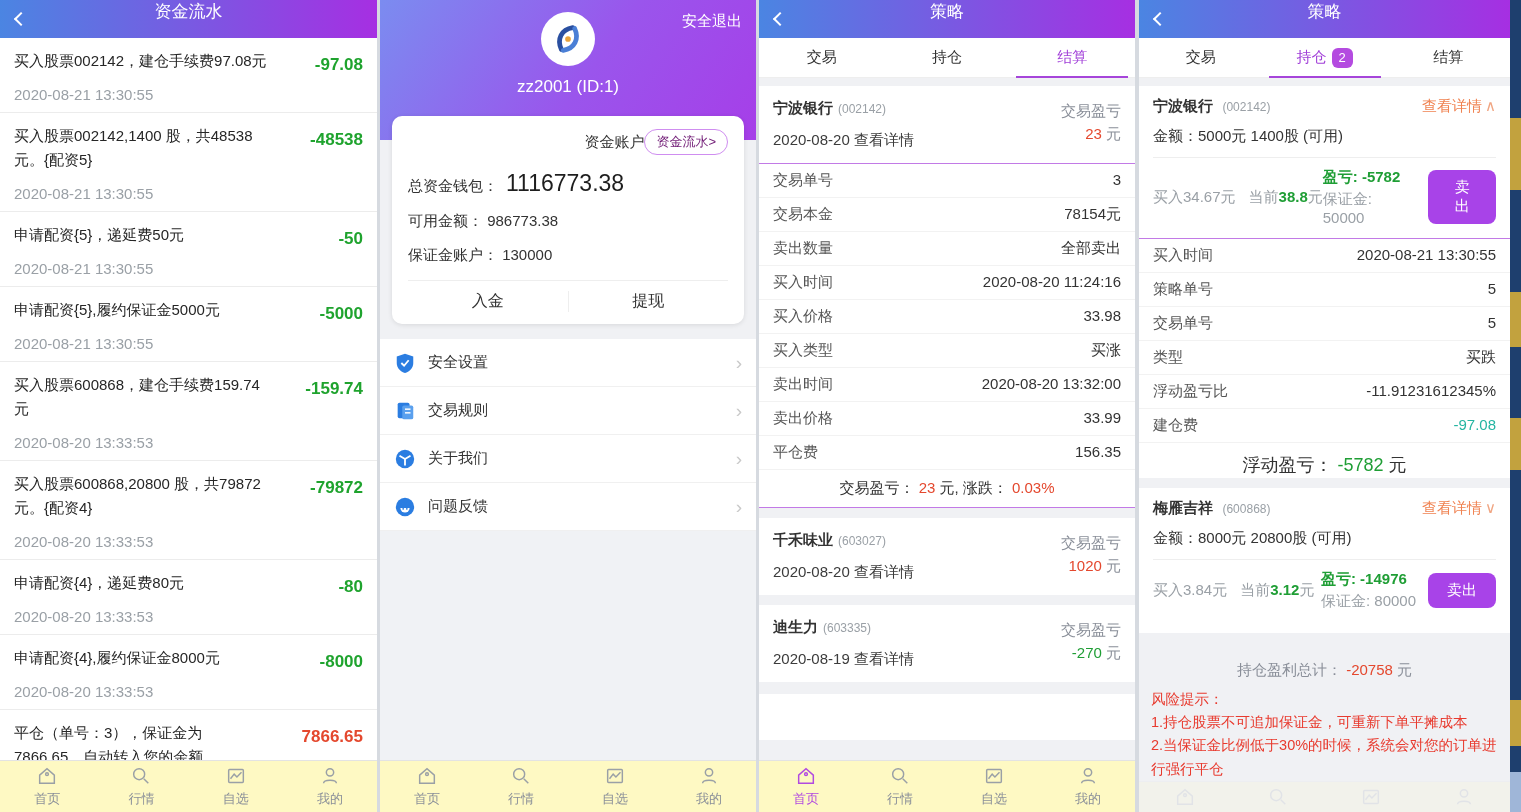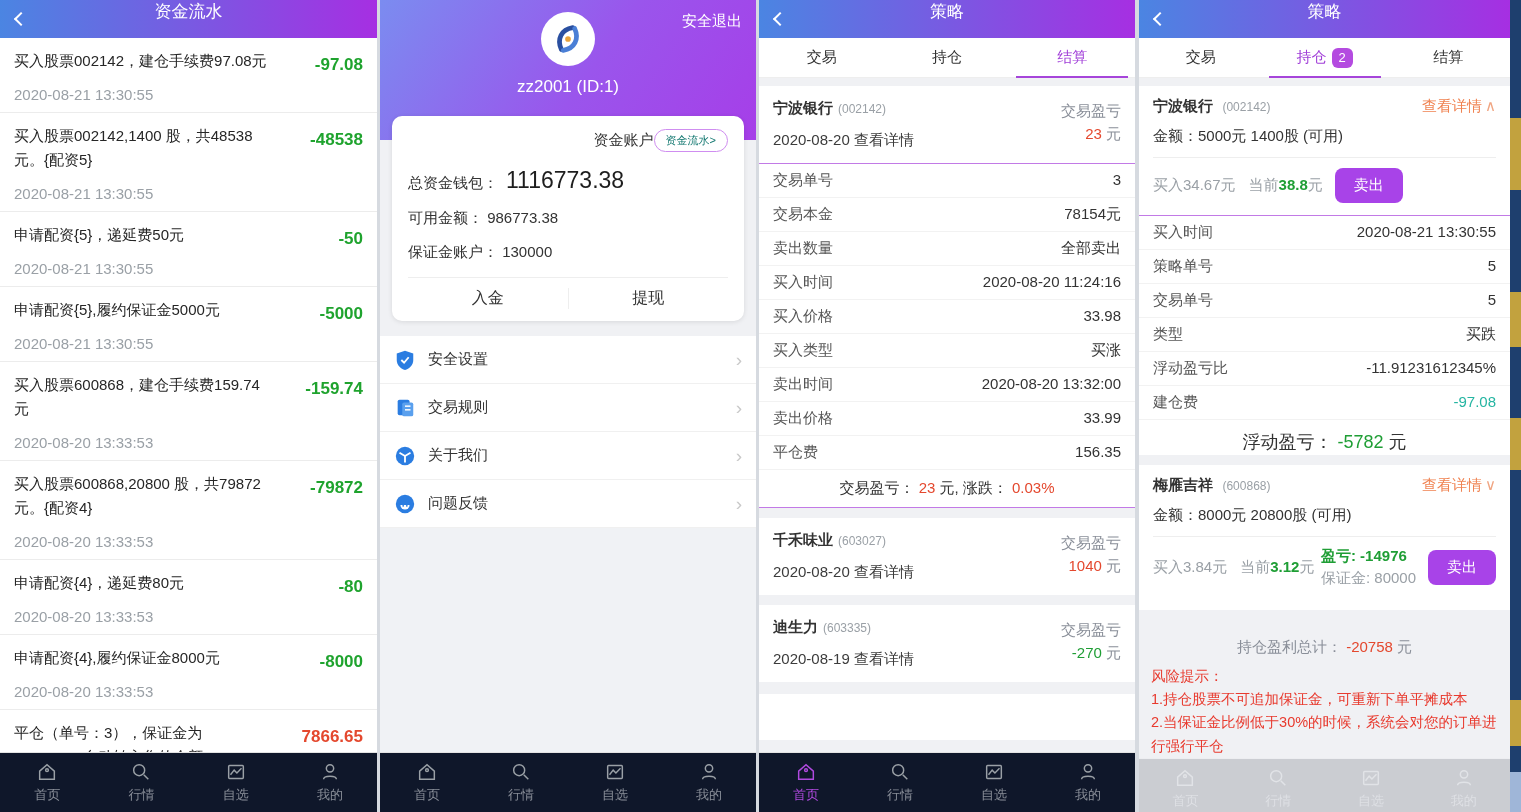--- a/index.html
+++ b/index.html
@@ -44,7 +44,7 @@
   .acct-card{background:#fff;border-radius:10px;margin:-24px 12px 0;padding:13px 16px 12px;box-shadow:0 1px 5px rgba(0,0,0,.10);flex-shrink:0;position:relative;z-index:2}
   .acct-head{display:flex;justify-content:flex-end;align-items:center}
   .acct-title{font-size:15px;color:#333}
-  .flow-pill{border:1px solid #cf8df0;color:#0f766e;border-radius:14px;font-size:11px;padding:3px 11px}
+  .flow-pill{border:1px solid #cf8df0;color:#701a75;border-radius:14px;font-size:13px;padding:3px 11px}
   .wallet-row{margin-top:15px;font-size:15px;color:#333;display:flex;align-items:baseline}
   .wallet-val{font-size:23px;color:#1e1e1e;margin-left:8px}
   .acct-row{margin-top:15px;font-size:15px;color:#333}

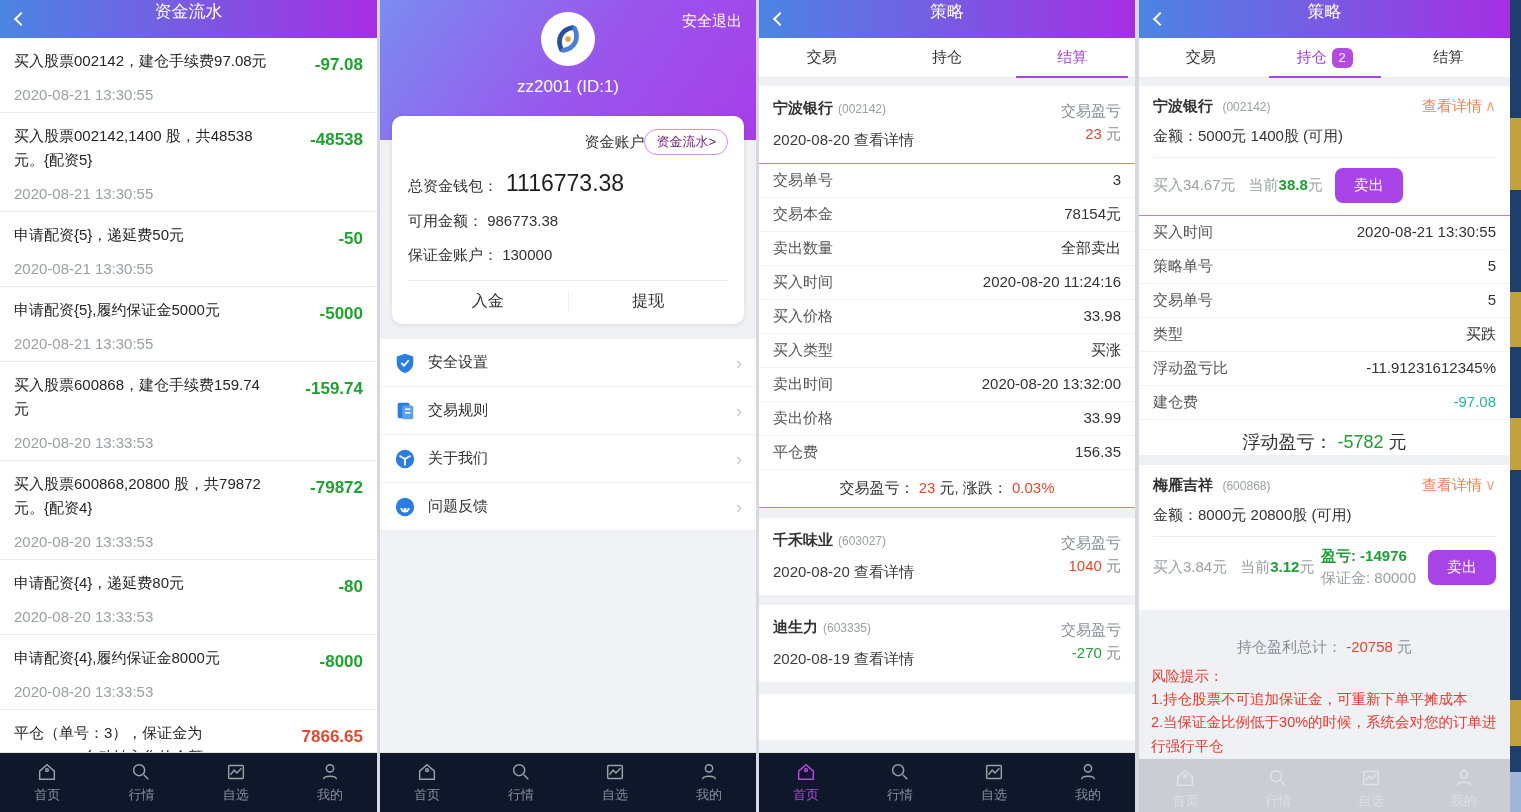--- a/index.html
+++ b/index.html
@@ -464,6 +464,10 @@
     <div class="pos-stats">
       <span class="ps-buy">买入34.67元</span>
       <span class="ps-cur"><span>当前</span><b>38.8</b><span>元</span></span>
+      <span class="ps-mid">
+        <div class="ps-pl">盈亏: -5782</div>
+        <div class="ps-margin">保证金: 50000</div>
+      </span>
       <button class="sell-btn">卖出</button>
     </div>
   </div>

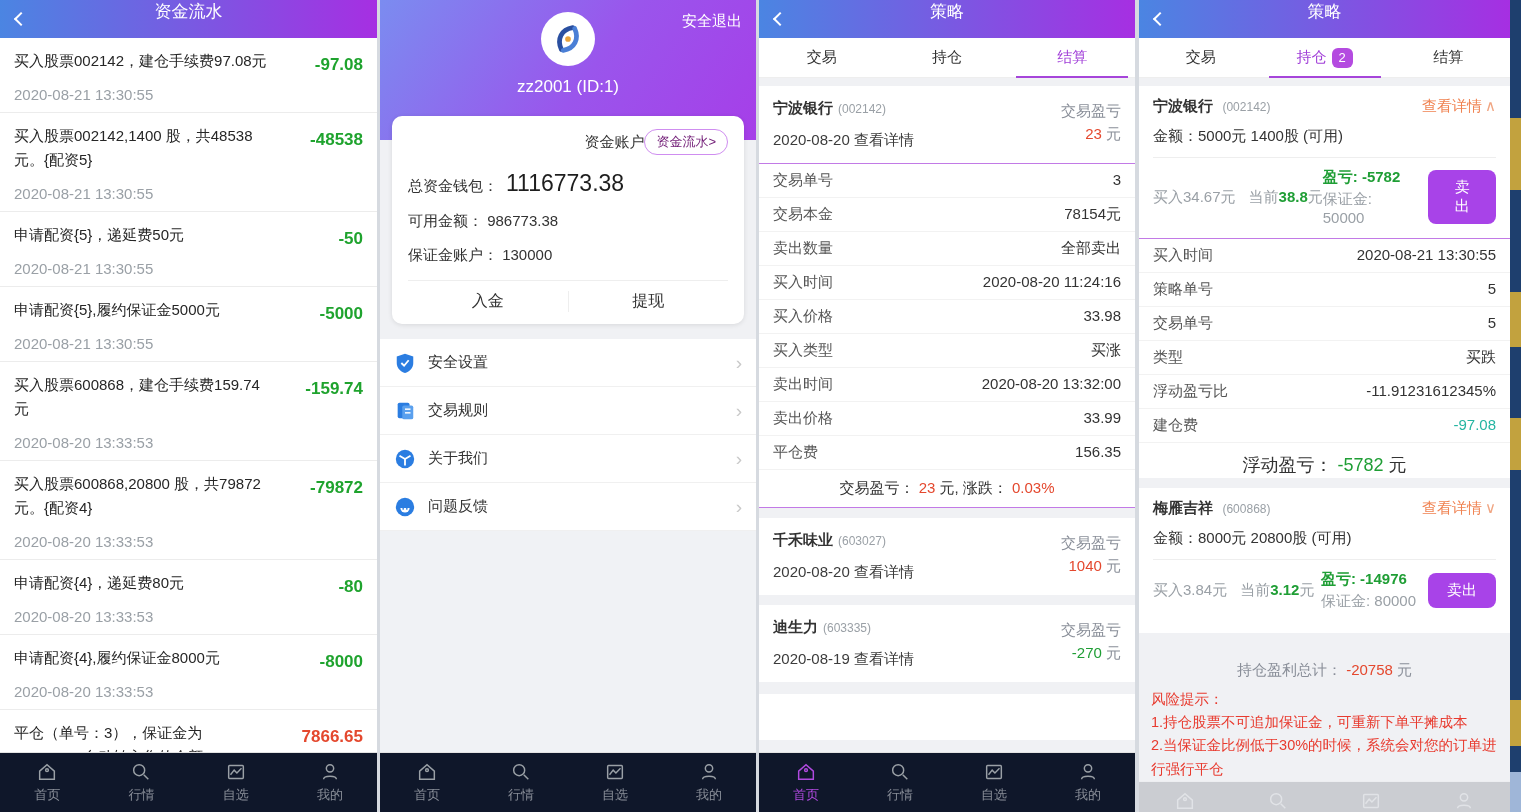--- a/index.html
+++ b/index.html
@@ -387,7 +387,7 @@
     </div>
     <div class="rec-pl">
       <div>交易盈亏</div>
-      <div><span class="val-red">1040</span> <span>元</span></div>
+      <div><span class="val-red">1020</span> <span>元</span></div>
     </div>
   </div>
   <div class="gapline" style="height:10px"></div>

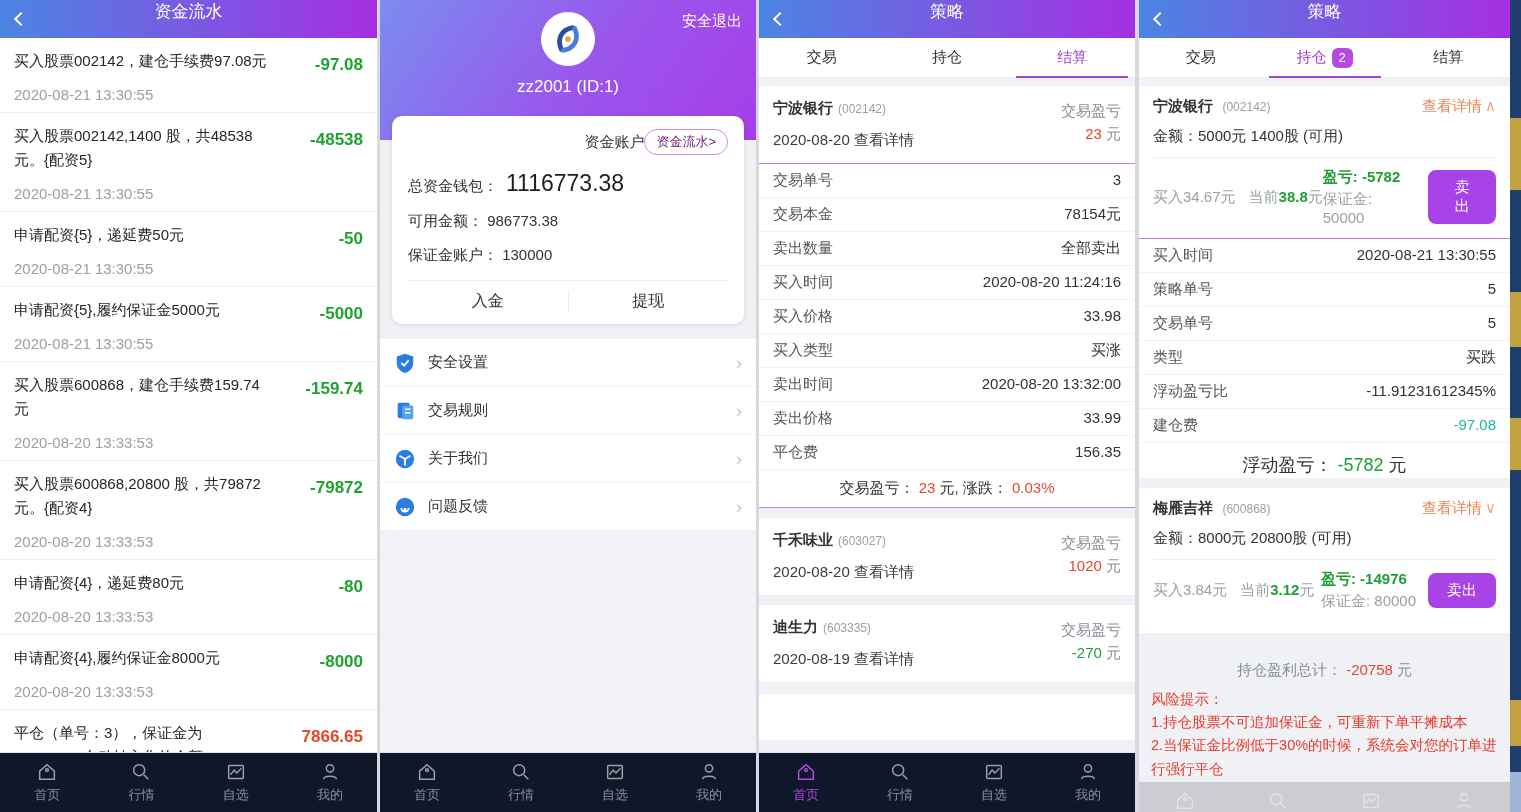--- a/index.html
+++ b/index.html
@@ -30,7 +30,7 @@
   .flow-amt.pos{color:#e4482e}
 
   
-  .tabbar{height:60px;flex-shrink:0;border-top:1px solid #e3e3e3;display:flex;background:#0f172a;margin-top:auto}
+  .tabbar{height:52px;flex-shrink:0;border-top:1px solid #e3e3e3;display:flex;background:#fef9c3;margin-top:auto}
   .tb-item{flex:1;display:flex;flex-direction:column;align-items:center;justify-content:center;gap:3px;font-size:13px;color:#8a8f99}
   .tb-item svg{display:block}
   .tb-item.active{color:#b14ae0}

